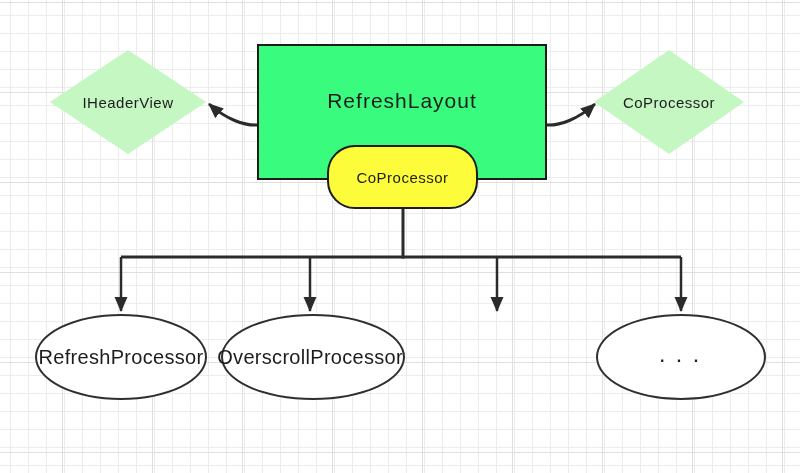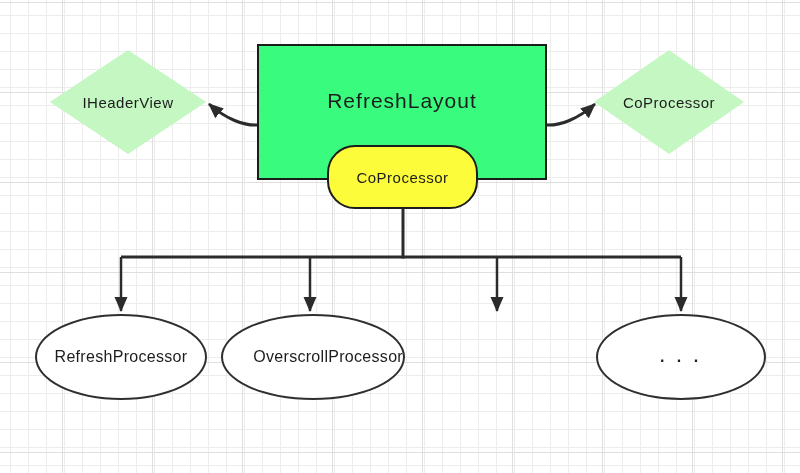--- a/index.html
+++ b/index.html
@@ -50,7 +50,7 @@
   .ellipse{
     top:314px;height:86px;z-index:2;
     background:#ffffff;border:2.5px solid #2f2f2f;border-radius:50%;
-    font-size:16px;letter-spacing:0.3px;white-space:nowrap;
+    font-size:20px;letter-spacing:0.3px;white-space:nowrap;
   }
   .ellipse-1{left:35px;width:172px;}
   .ellipse-2{left:221px;width:184px;justify-content:flex-end;}

